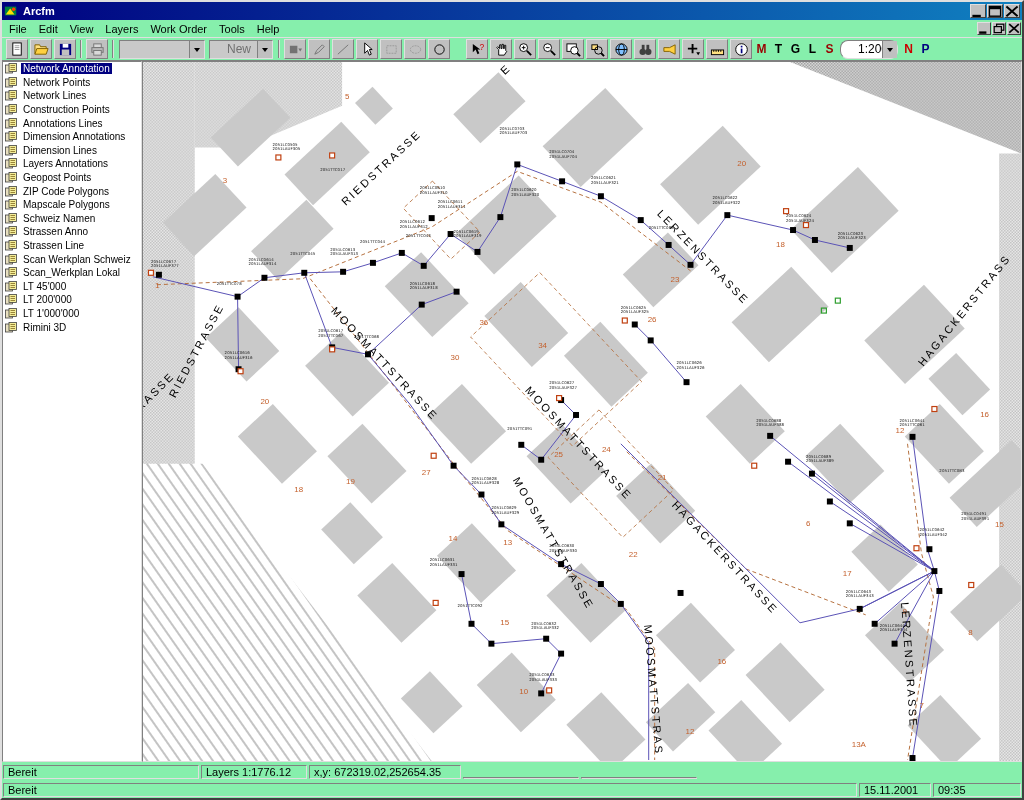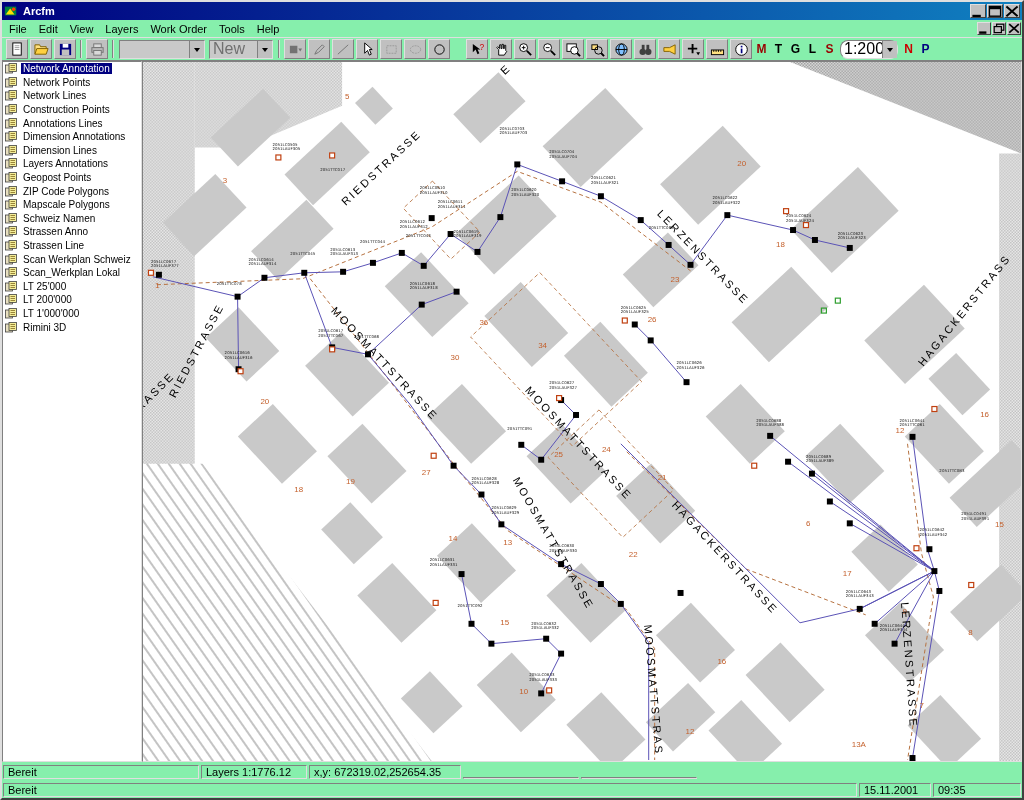--- a/index.html
+++ b/index.html
@@ -22,7 +22,7 @@
   .tbtn.disabled svg{opacity:.4;filter:grayscale(1);}
   .tsep{width:2px;height:18px;border-left:1px solid #808080;border-right:1px solid #dfdfdf;margin:0 3px;}
   .tgap{width:14px;}
-  .combo{height:19px;background:#fff;border:1px solid;border-color:#808080 #dfdfdf #dfdfdf #808080;display:inline-flex;align-items:center;margin:0 2px;font-size:16px;}
+  .combo{height:19px;background:#fff;border:1px solid;border-color:#808080 #dfdfdf #dfdfdf #808080;display:inline-flex;align-items:center;margin:0 2px;font-size:12px;padding-left:14px;}
   .combo .cval{flex:1;padding:0 3px;overflow:hidden;white-space:nowrap;}
   .combo .carrow{width:15px;height:100%;background:#c0c0c0;border-left:1px solid #808080;display:inline-flex;align-items:center;justify-content:center;}
   .combo.disabled{background:#c9c9c9;color:#707070;}

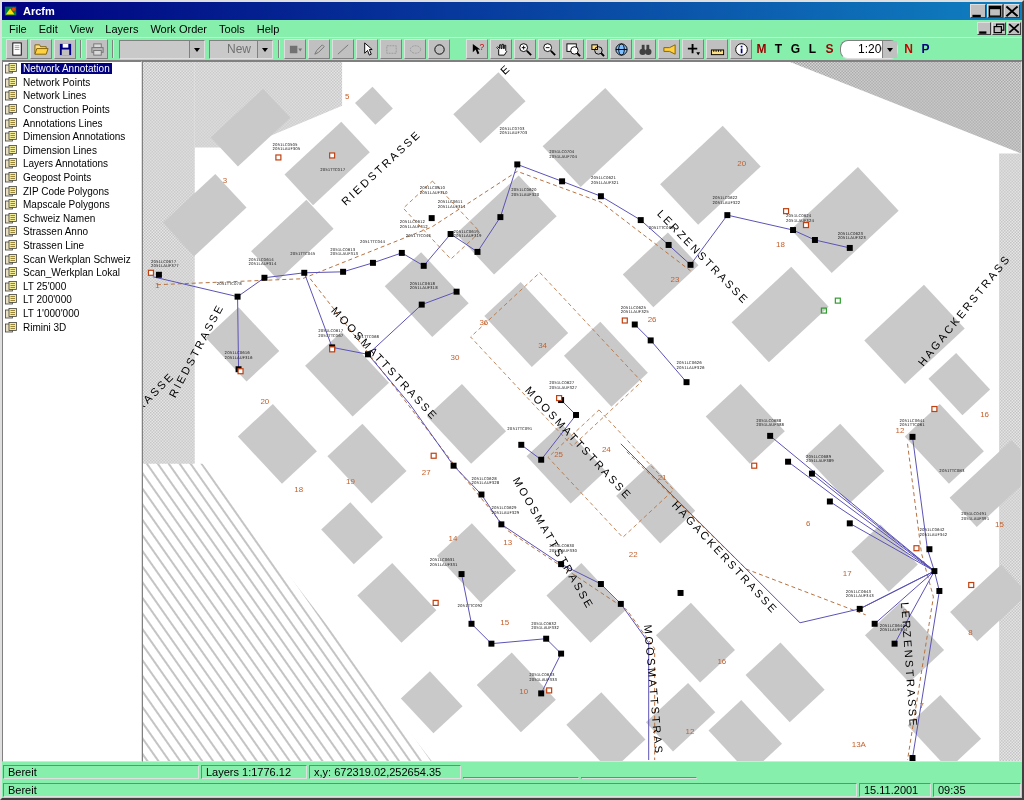--- a/index.html
+++ b/index.html
@@ -432,7 +432,7 @@
               <path d="M5.5 2.5h4.5M5.5 4.5h4.5M5.5 6.5h4.5" stroke="#806820" stroke-width="0.8"></path>
             </svg>
           </span>
-          <span class="llabel">LT 25'000</span>
+          <span class="llabel">LT 45'000</span>
         </div>
         <div class="layer-row">
           <span class="licon">

